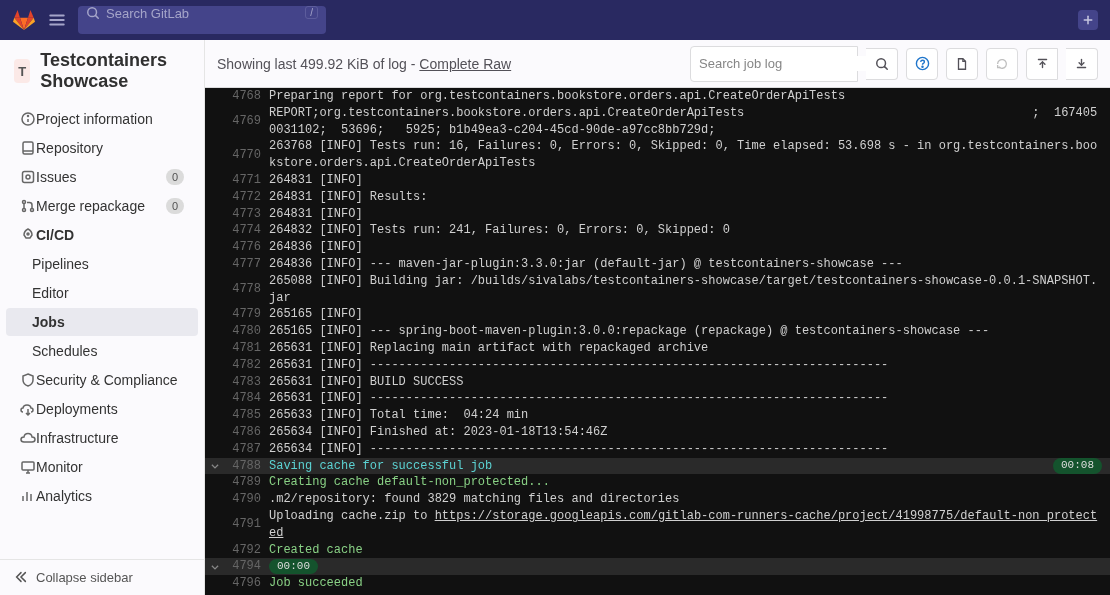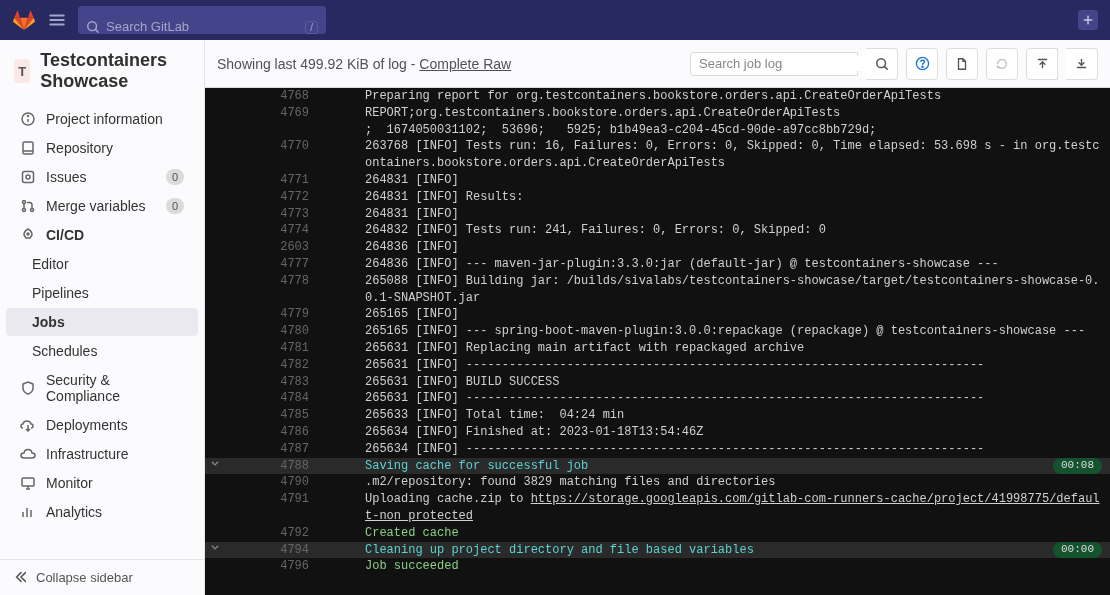--- a/index.html
+++ b/index.html
@@ -7,7 +7,7 @@
   .topbar { height: 40px; background: #292961; display: flex; align-items: center; padding: 0 12px; gap: 12px; }
   .logo { width: 24px; height: 24px; display: flex; align-items: center; justify-content: center; }
   .hamburger { color: #a5a5c9; cursor: pointer; display:flex; align-items:center; }
-  .search-wrap { flex: 0 0 248px; height: 28px; background: #44448a; border-radius: 4px; display: flex; align-items: flex-end; padding: 0 8px; gap: 6px; color: #c6c6e0; }
+  .search-wrap { flex: 0 0 248px; height: 28px; background: #44448a; border-radius: 4px; display: flex; align-items: flex-start; padding: 0 8px; gap: 6px; color: #c6c6e0; }
   .search-wrap input { background: transparent; border: none; outline: none; color: #c6c6e0; font-size: 13px; flex: 1; }
   .search-wrap input::placeholder { color: #a5a5c9; }
   .slashkey { border: 1px solid #5c5c9c; border-radius: 3px; font-size: 10px; padding: 0 4px; color: #a5a5c9; }

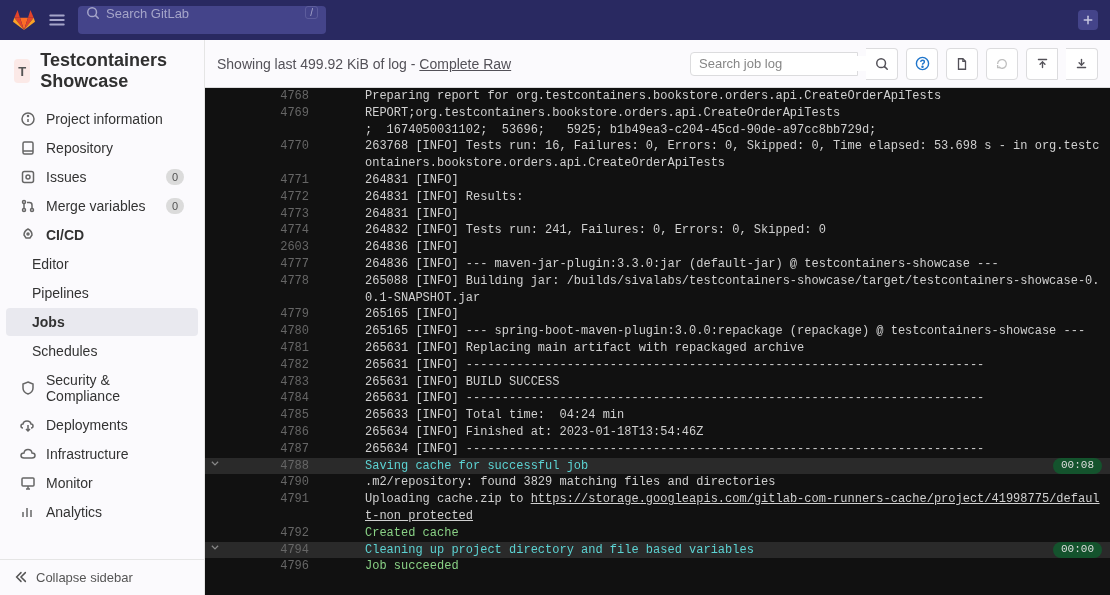--- a/index.html
+++ b/index.html
@@ -32,7 +32,7 @@
   .job-info-text { color: #535158; font-size: 14px; }
   .job-info-text a { color: #535158; text-decoration: underline; text-align: right; }
   .toolbar-spacer { flex:1; }
-  .job-search { height: 24px; width: 168px; border:1px solid #dcdcde; border-radius: 4px 0 0 4px; display:flex; align-items:center; padding:0 8px; background: #fff; }
+  .job-search { height: 36px; width: 168px; border:1px solid #dcdcde; border-radius: 4px 0 0 4px; display:flex; align-items:center; padding:0 8px; background: #fff; }
   .job-search input { border:none; outline:none; font-size: 13px; flex:1; }
   .job-search input::placeholder{ color:#868686; }
   .tb-btn { height:32px; min-width:32px; border:1px solid #dcdcde; display:flex; align-items:center; justify-content:center; background:#fff; border-radius:4px; color:#535158; cursor:pointer; }

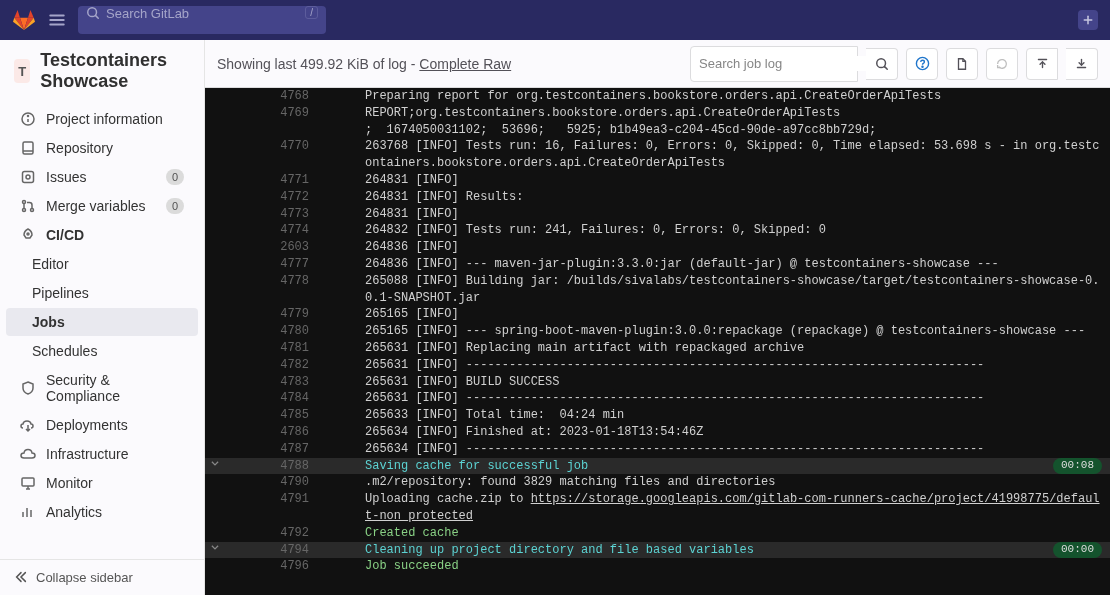--- a/index.html
+++ b/index.html
@@ -41,7 +41,7 @@
   .tb-btn.pair-right { border-radius: 0 4px 4px 0; border-left:none; }
   .tb-btn.disabled { color:#bfbfbf; cursor:not-allowed; }
   .log-area { flex:1; background:#111; overflow:auto; font-family: Menlo, Consolas, "Courier New", monospace; font-size: 12px; line-height: 1.4; color: #d0d0d0; }
-  .log-line { display:flex; align-items:flex-start;gap:48px; }
+  .log-line { display:flex; align-items:center; }
   .ln-gutter { width: 20px; flex:0 0 20px; display:flex; align-items:center; justify-content:center; color:#888; }
   .ln-num { width: 44px; flex:0 0 44px; text-align:right; color:#666; padding-right: 8px; user-select:none; }
   .ln-txt { flex:1; white-space: pre-wrap; word-break: break-all; padding-right:8px; }

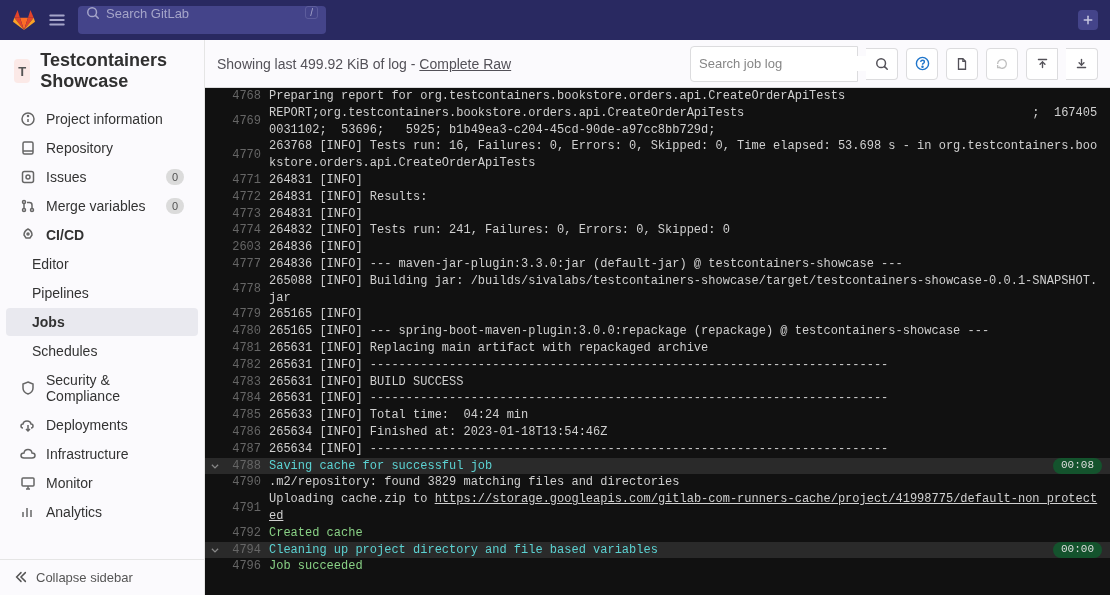--- a/index.html
+++ b/index.html
@@ -19,7 +19,7 @@
   .project-avatar { width: 24px; height: 24px; background: #fbe9e7; border-radius: 4px; display: flex; align-items:center; justify-content:center; font-size: 13px; font-weight: 600; color: #555; }
   .project-name { font-weight: 600; font-size: 18px; }
   .nav { flex: 1; overflow-y: auto; }
-  .nav-item { display: flex; align-items: center; gap: 10px; padding: 6px 14px; font-size: 14px; color: #333; cursor: pointer; border-radius: 4px; margin: 1px 6px; }
+  .nav-item { display: flex; align-items: center; padding: 6px 14px; font-size: 14px; color: #333; cursor: pointer; border-radius: 4px; margin: 1px 6px; }
   .nav-item .icon { width: 16px; height: 16px; color: #666; display:flex; align-items:center; justify-content:center; }
   .nav-item .label { flex: 1; }
   .nav-item .badge { background: #dbdbdb; color: #525252; border-radius: 9px; font-size: 11px; padding: 0 6px; line-height: 16px; min-width:18px; text-align:center; }

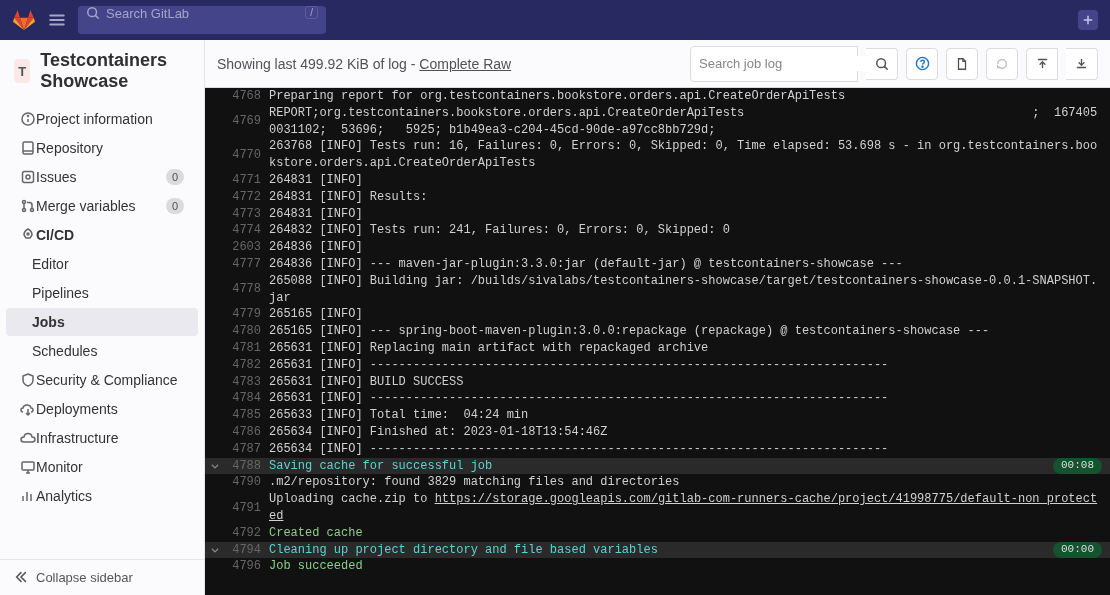--- a/index.html
+++ b/index.html
@@ -136,7 +136,7 @@
               <path d="M4 5.5v5M12 10.5V7c0-1.5-1-2.5-2.5-2.5H7"></path>
             </svg>
           </span>
-          <span class="label">Merge variables</span>
+          <span class="label">Merge repackage</span>
           <span class="badge">0</span>
         </div>
       <div class="nav-item nav-group-title">

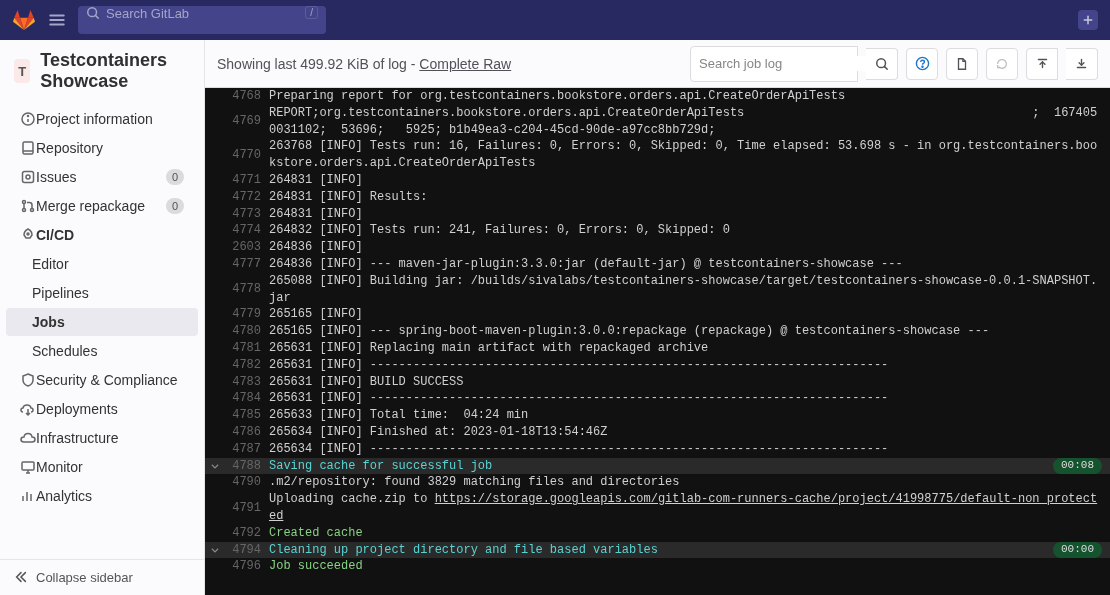--- a/index.html
+++ b/index.html
@@ -303,7 +303,7 @@
         </div>
         <div class="log-line">
           <span class="ln-gutter"></span>
-          <span class="ln-num">2603</span>
+          <span class="ln-num">4776</span>
           <span class="ln-txt">264836 [INFO]</span>
         </div>
         <div class="log-line">

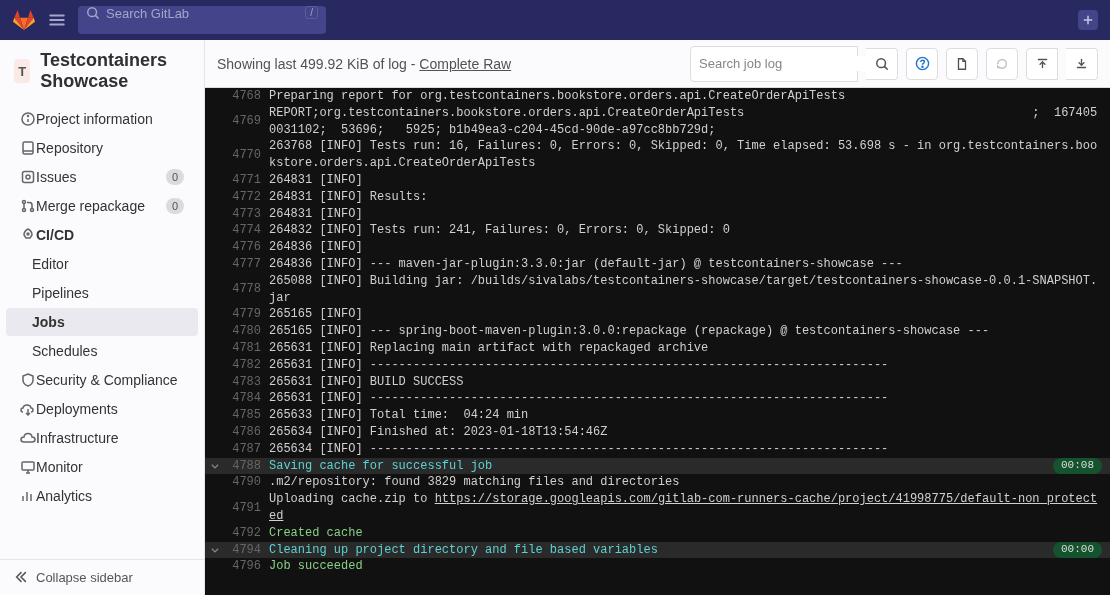--- a/index.html
+++ b/index.html
@@ -149,10 +149,10 @@
           <span class="label">CI/CD</span>
         </div>
       <div class="nav-item nav-sub">
+          <span class="label">Pipelines</span>
+        </div>
+      <div class="nav-item nav-sub">
           <span class="label">Editor</span>
-        </div>
-      <div class="nav-item nav-sub">
-          <span class="label">Pipelines</span>
         </div>
       <div class="nav-item nav-sub active">
           <span class="label">Jobs</span>

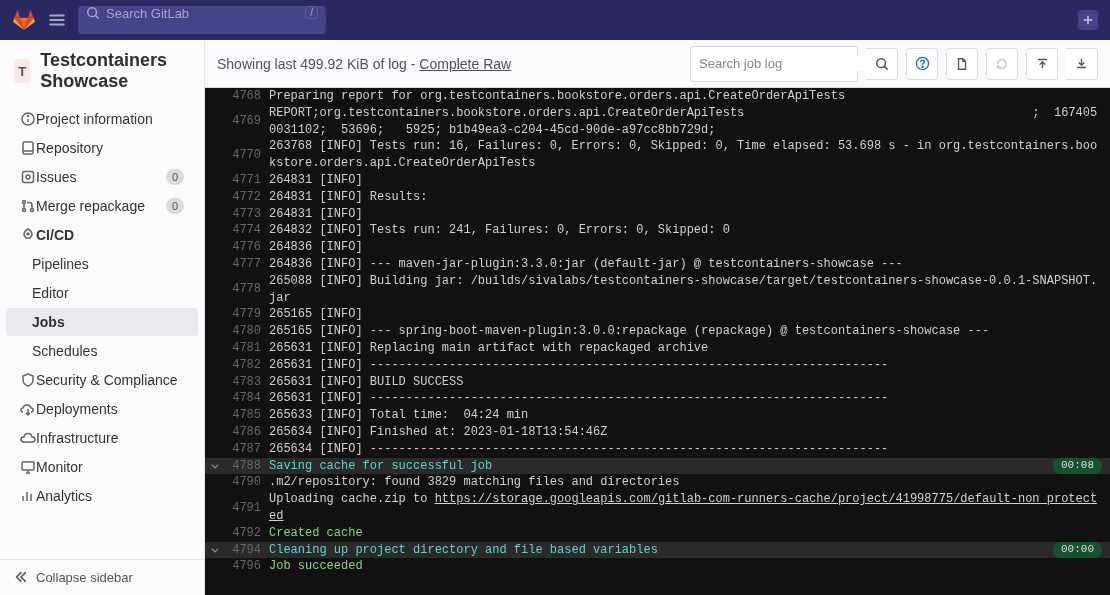--- a/index.html
+++ b/index.html
@@ -373,6 +373,11 @@
         </div>
         <div class="log-line">
           <span class="ln-gutter"></span>
+          <span class="ln-num">4789</span>
+          <span class="ln-txt c-green">Creating cache default-non_protected...</span>
+        </div>
+        <div class="log-line">
+          <span class="ln-gutter"></span>
           <span class="ln-num">4790</span>
           <span class="ln-txt">.m2/repository: found 3829 matching files and directories</span>
         </div>

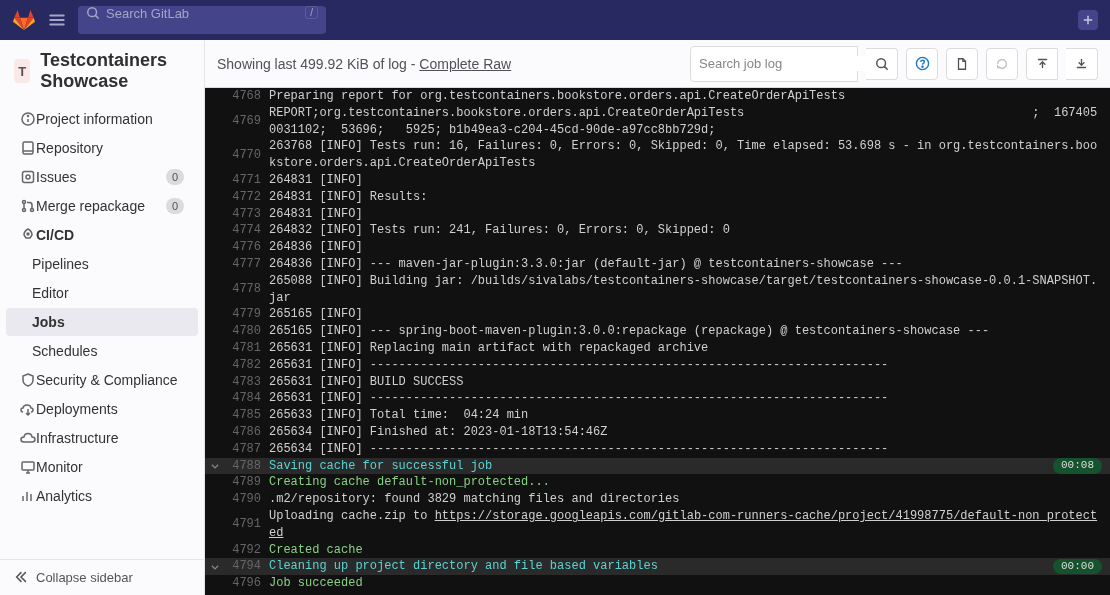--- a/index.html
+++ b/index.html
@@ -398,7 +398,6 @@
             </svg>
           </span>
           <span class="ln-num">4794</span>
-          <span class="ln-txt c-cyan">Cleaning up project directory and file based variables</span>
           <span class="timer">00:00</span>
         </div>
         <div class="log-line">

